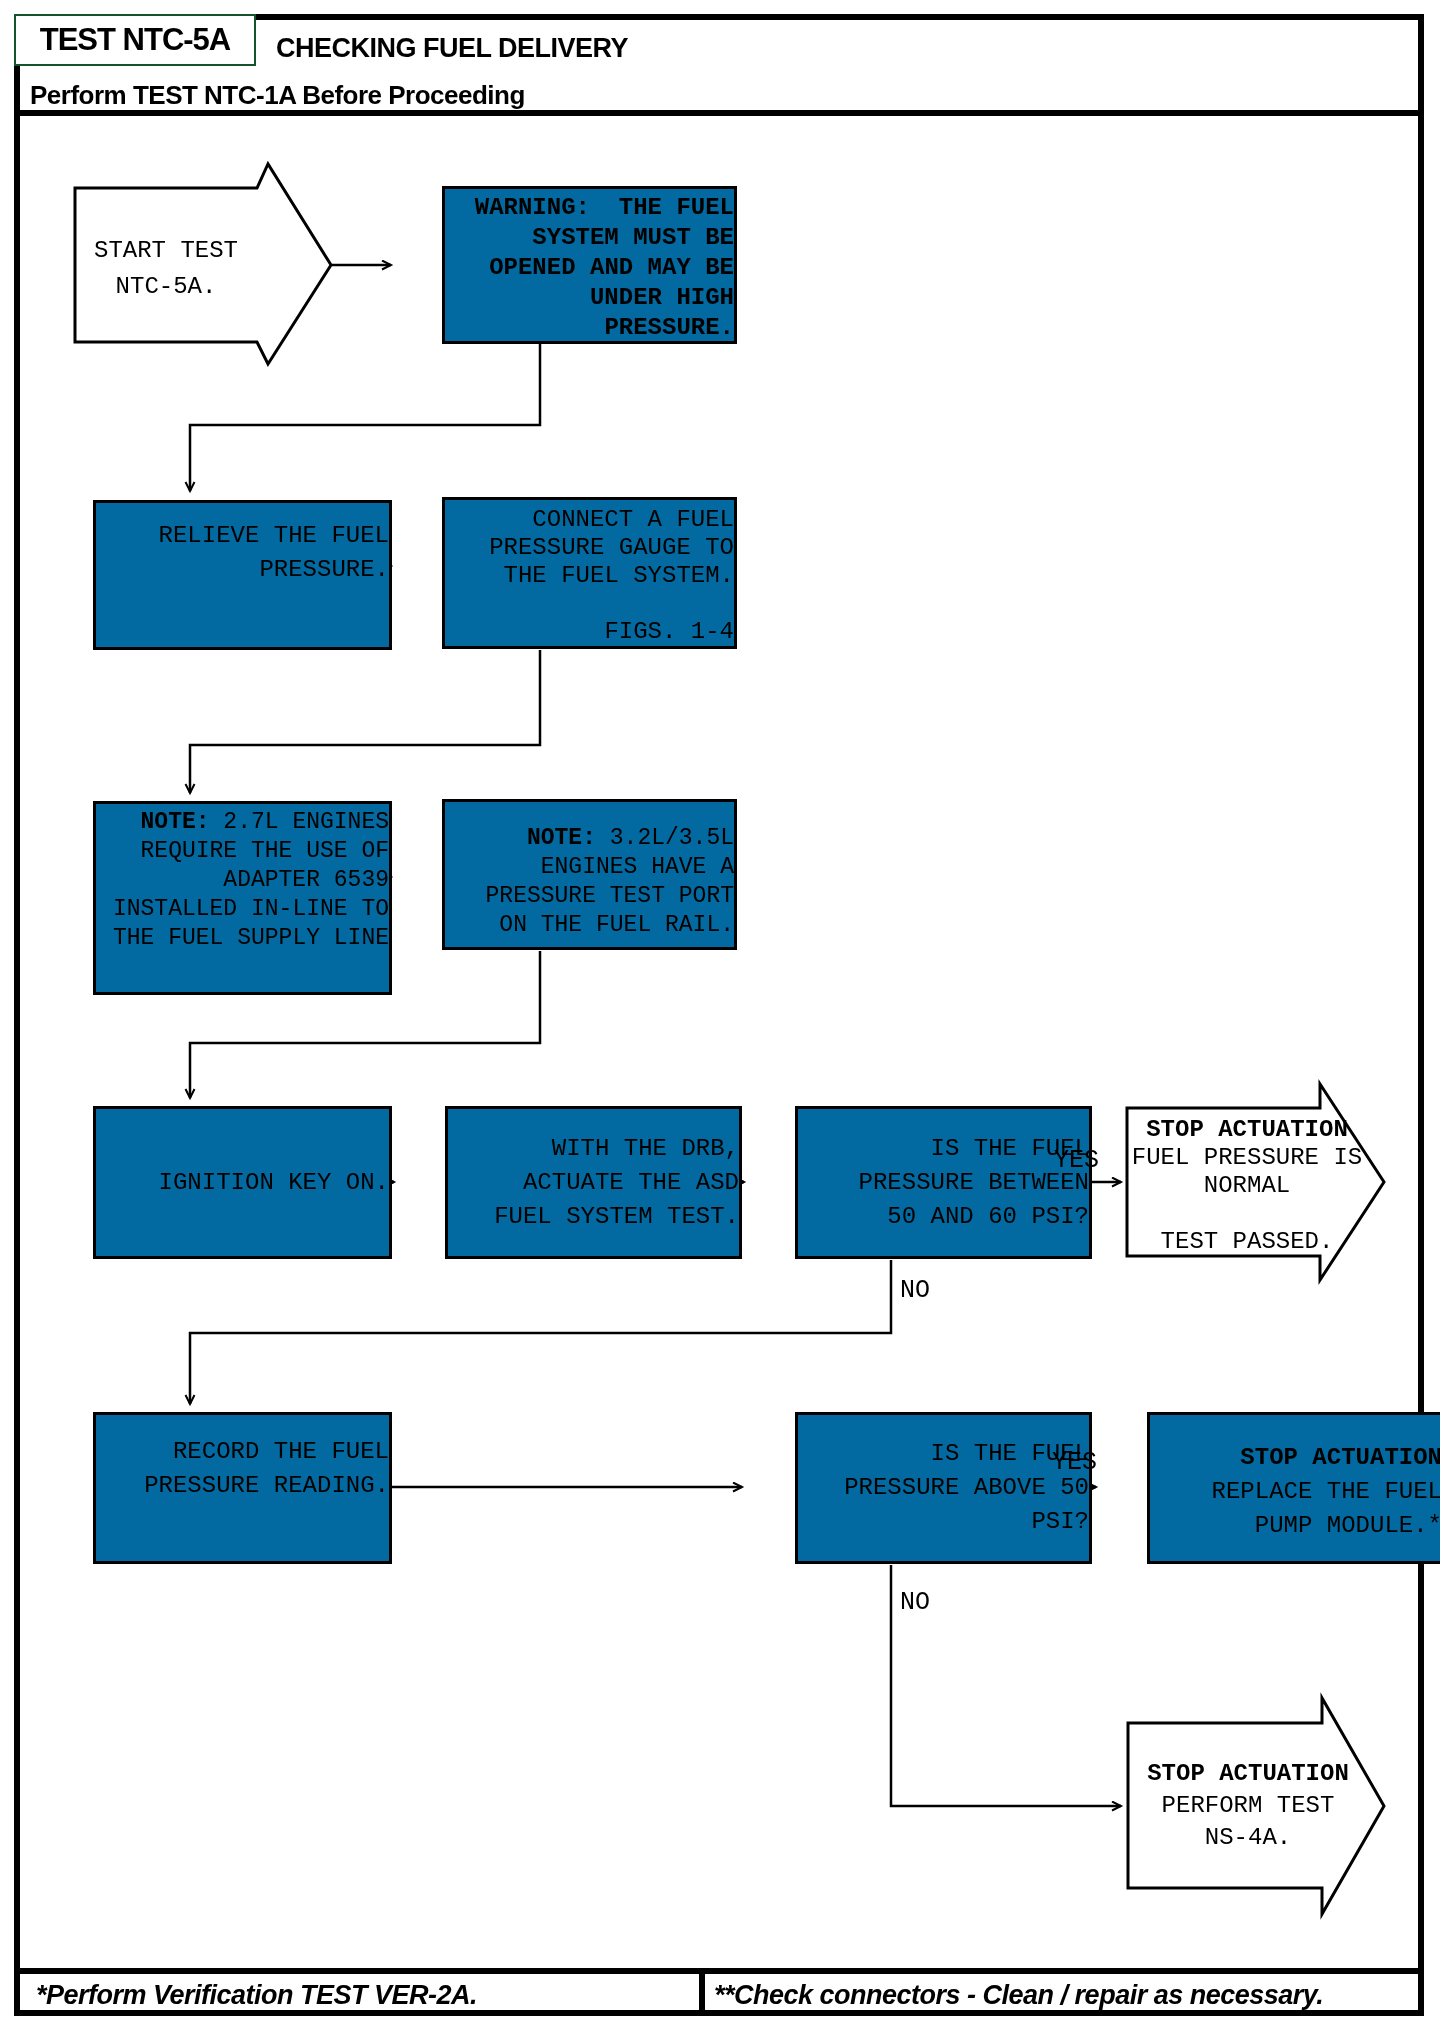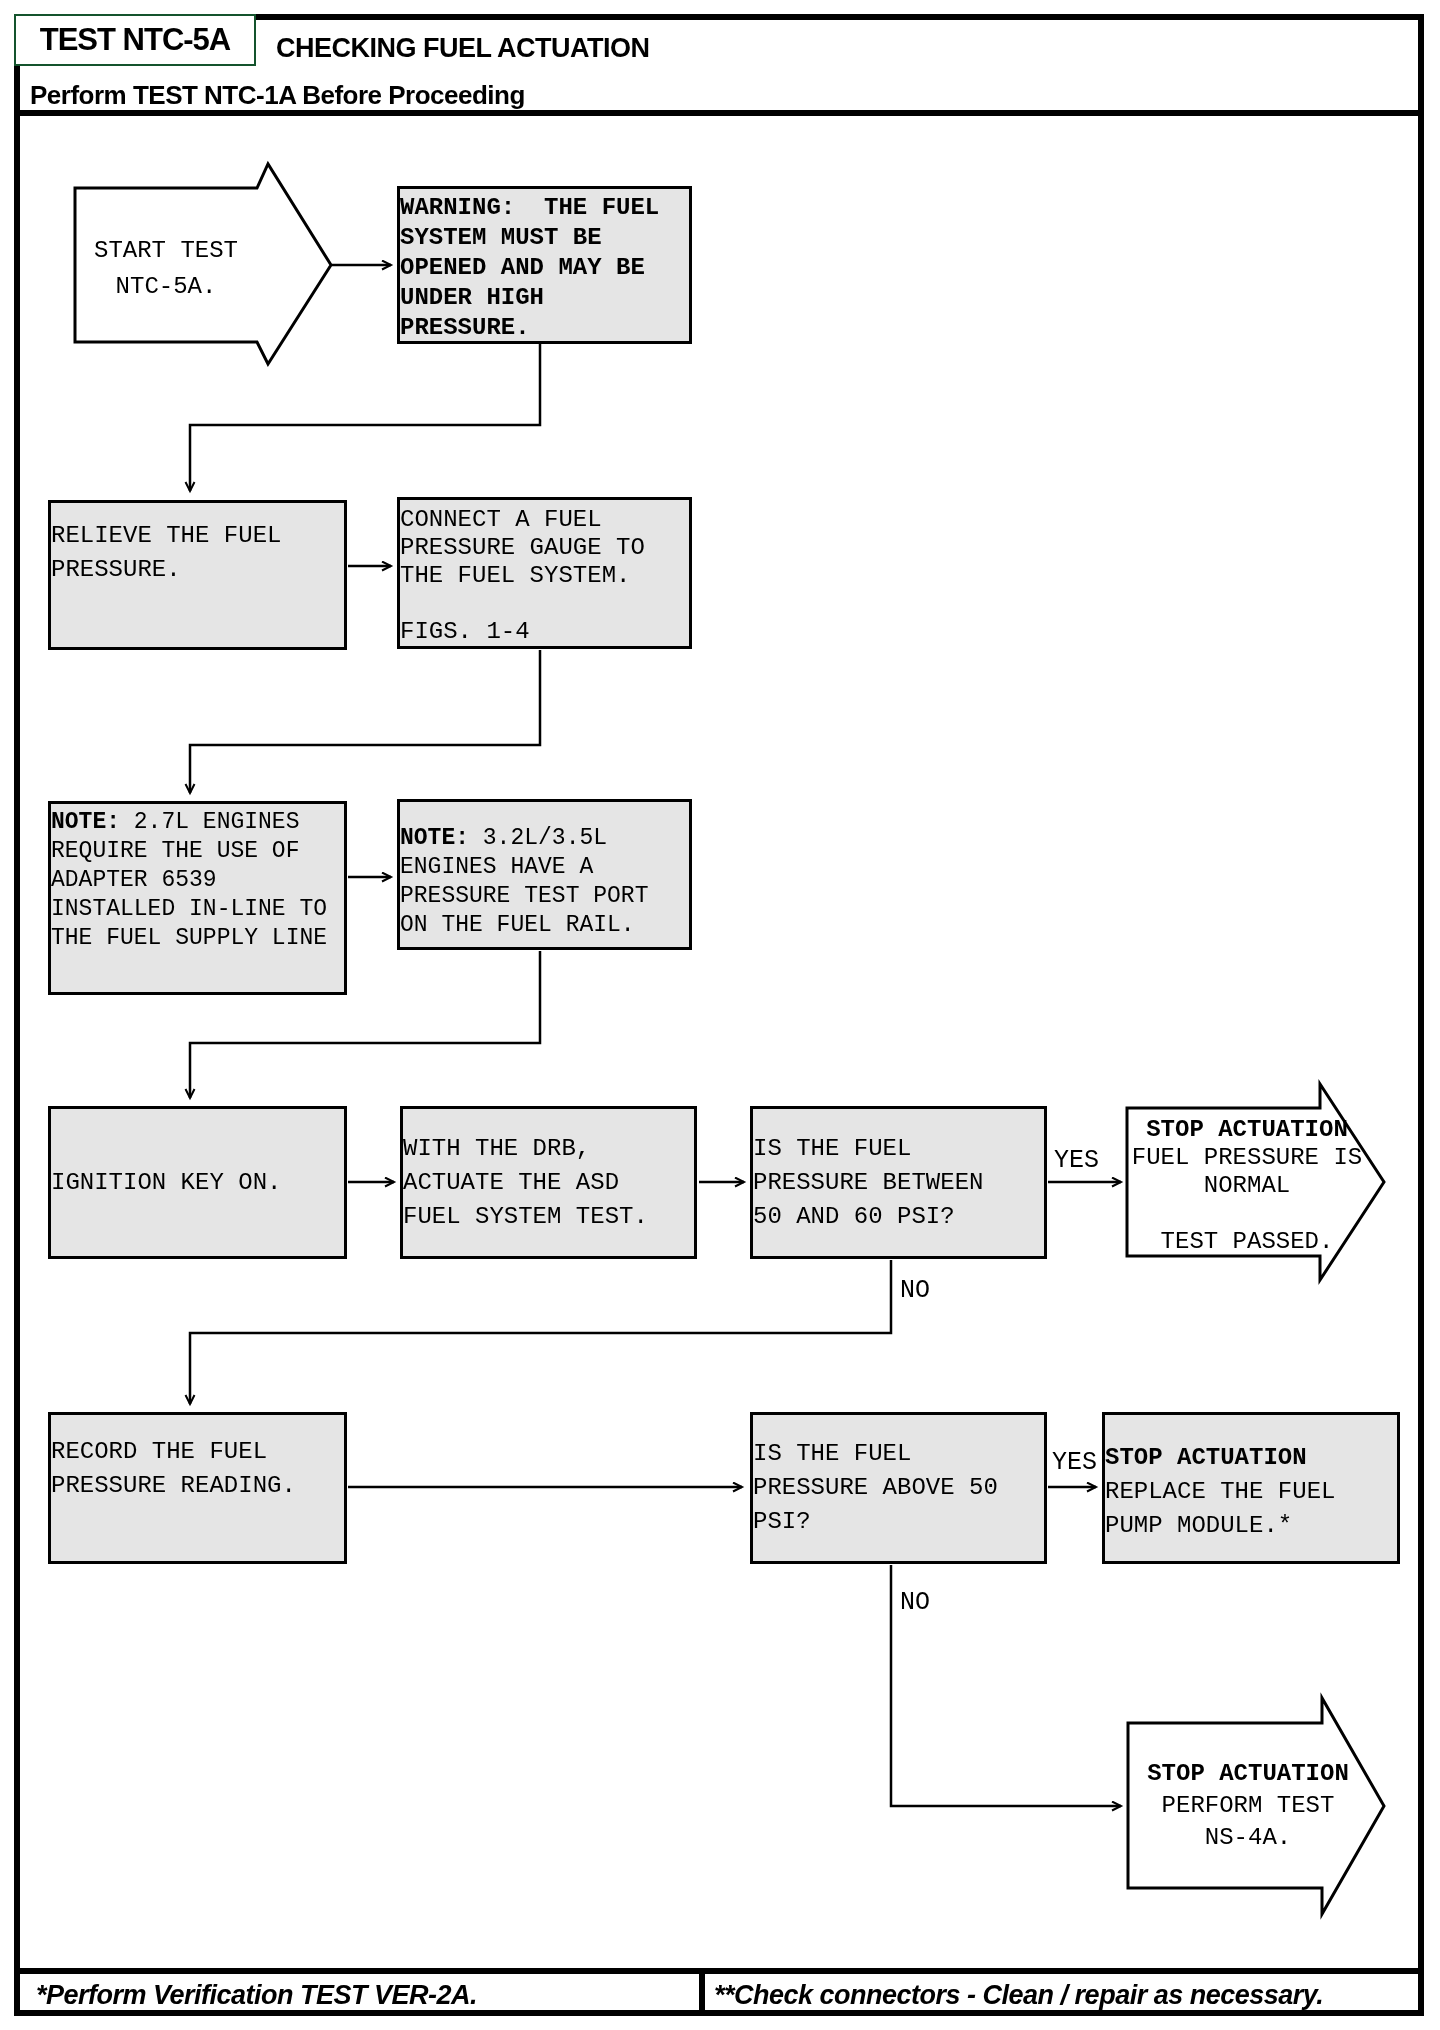--- a/index.html
+++ b/index.html
@@ -36,7 +36,7 @@
   <div class="abs titlebox">
     <span>TEST NTC-5A</span>
   </div>
-  <div class="abs htitle">CHECKING FUEL ACTUATION</div>
+  <div class="abs htitle">CHECKING FUEL DELIVERY</div>
   <div class="abs hsub">Perform TEST NTC-1A Before Proceeding</div>
   <div class="abs hdiv"></div>
 

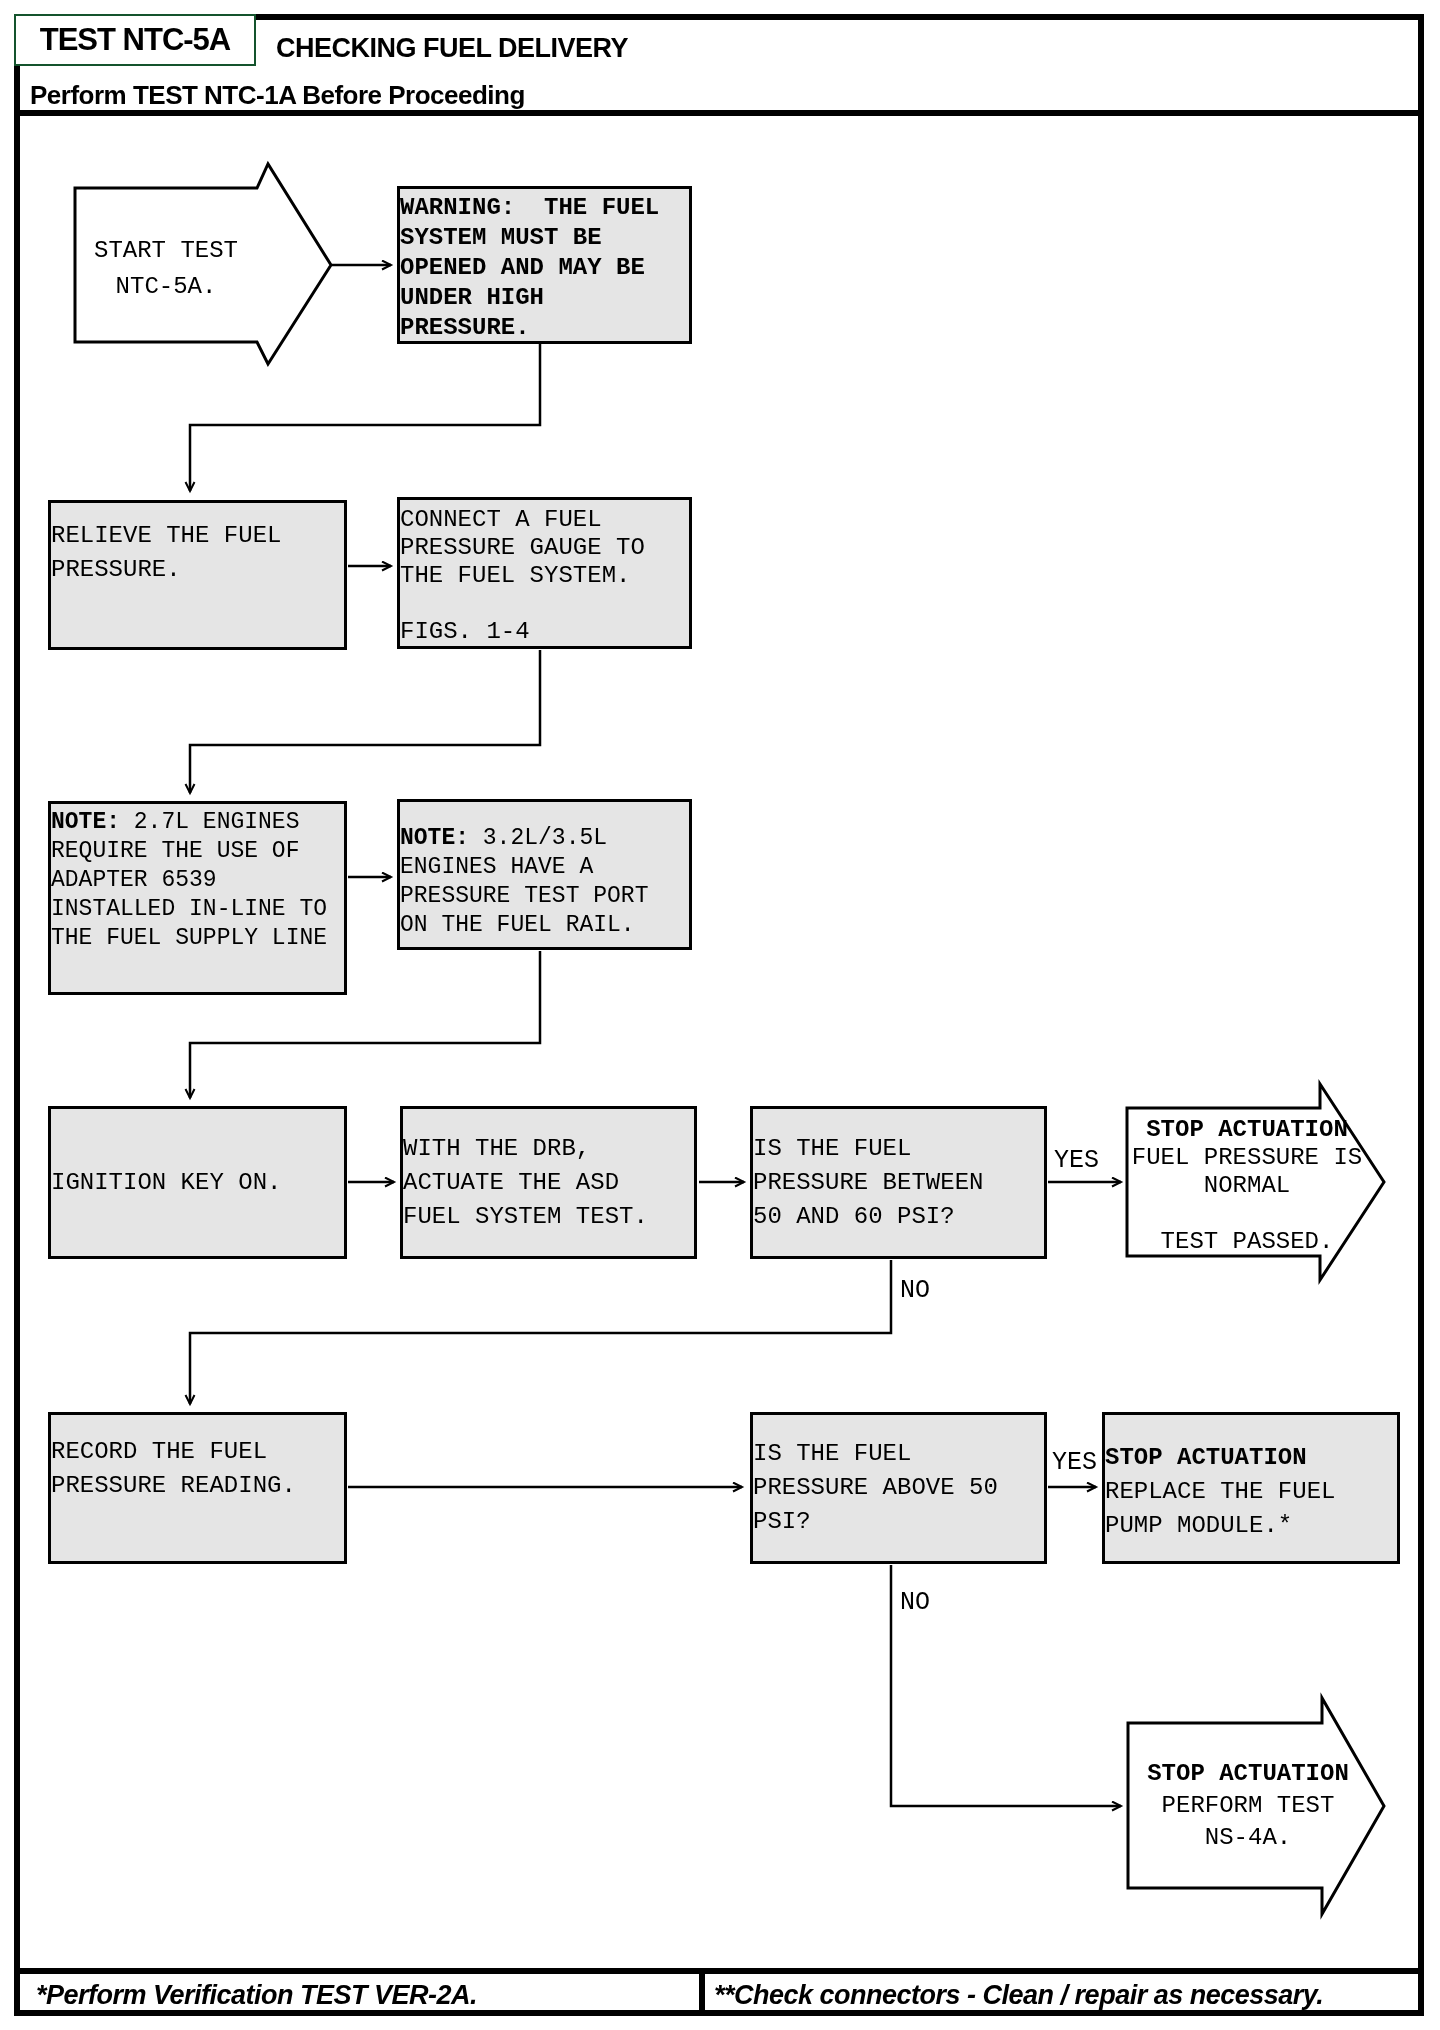--- a/index.html
+++ b/index.html
@@ -18,8 +18,8 @@
   .hsub{left:30px;top:80px;font-family:"Liberation Sans",sans-serif;font-weight:bold;font-size:26px;letter-spacing:-0.5px;z-index:5;}
   .ftext{font-family:"Liberation Sans",sans-serif;font-weight:bold;font-style:italic;font-size:27px;letter-spacing:-0.5px;z-index:5;}
   
-  .box{border:3px solid #000;background:#e5e5e5;box-sizing:border-box;text-align:left;
-       font-size:24px;line-height:34px;z-index:2;}
+  .box{border:3px solid #000;background:#0369a1;box-sizing:border-box;text-align:right;
+       font-size:24px;line-height:34px;z-index:2;margin-left:45px;}
   .vc{display:flex;flex-direction:column;justify-content:center;}
   .tline{white-space:pre;}
   .b{font-weight:bold;}

